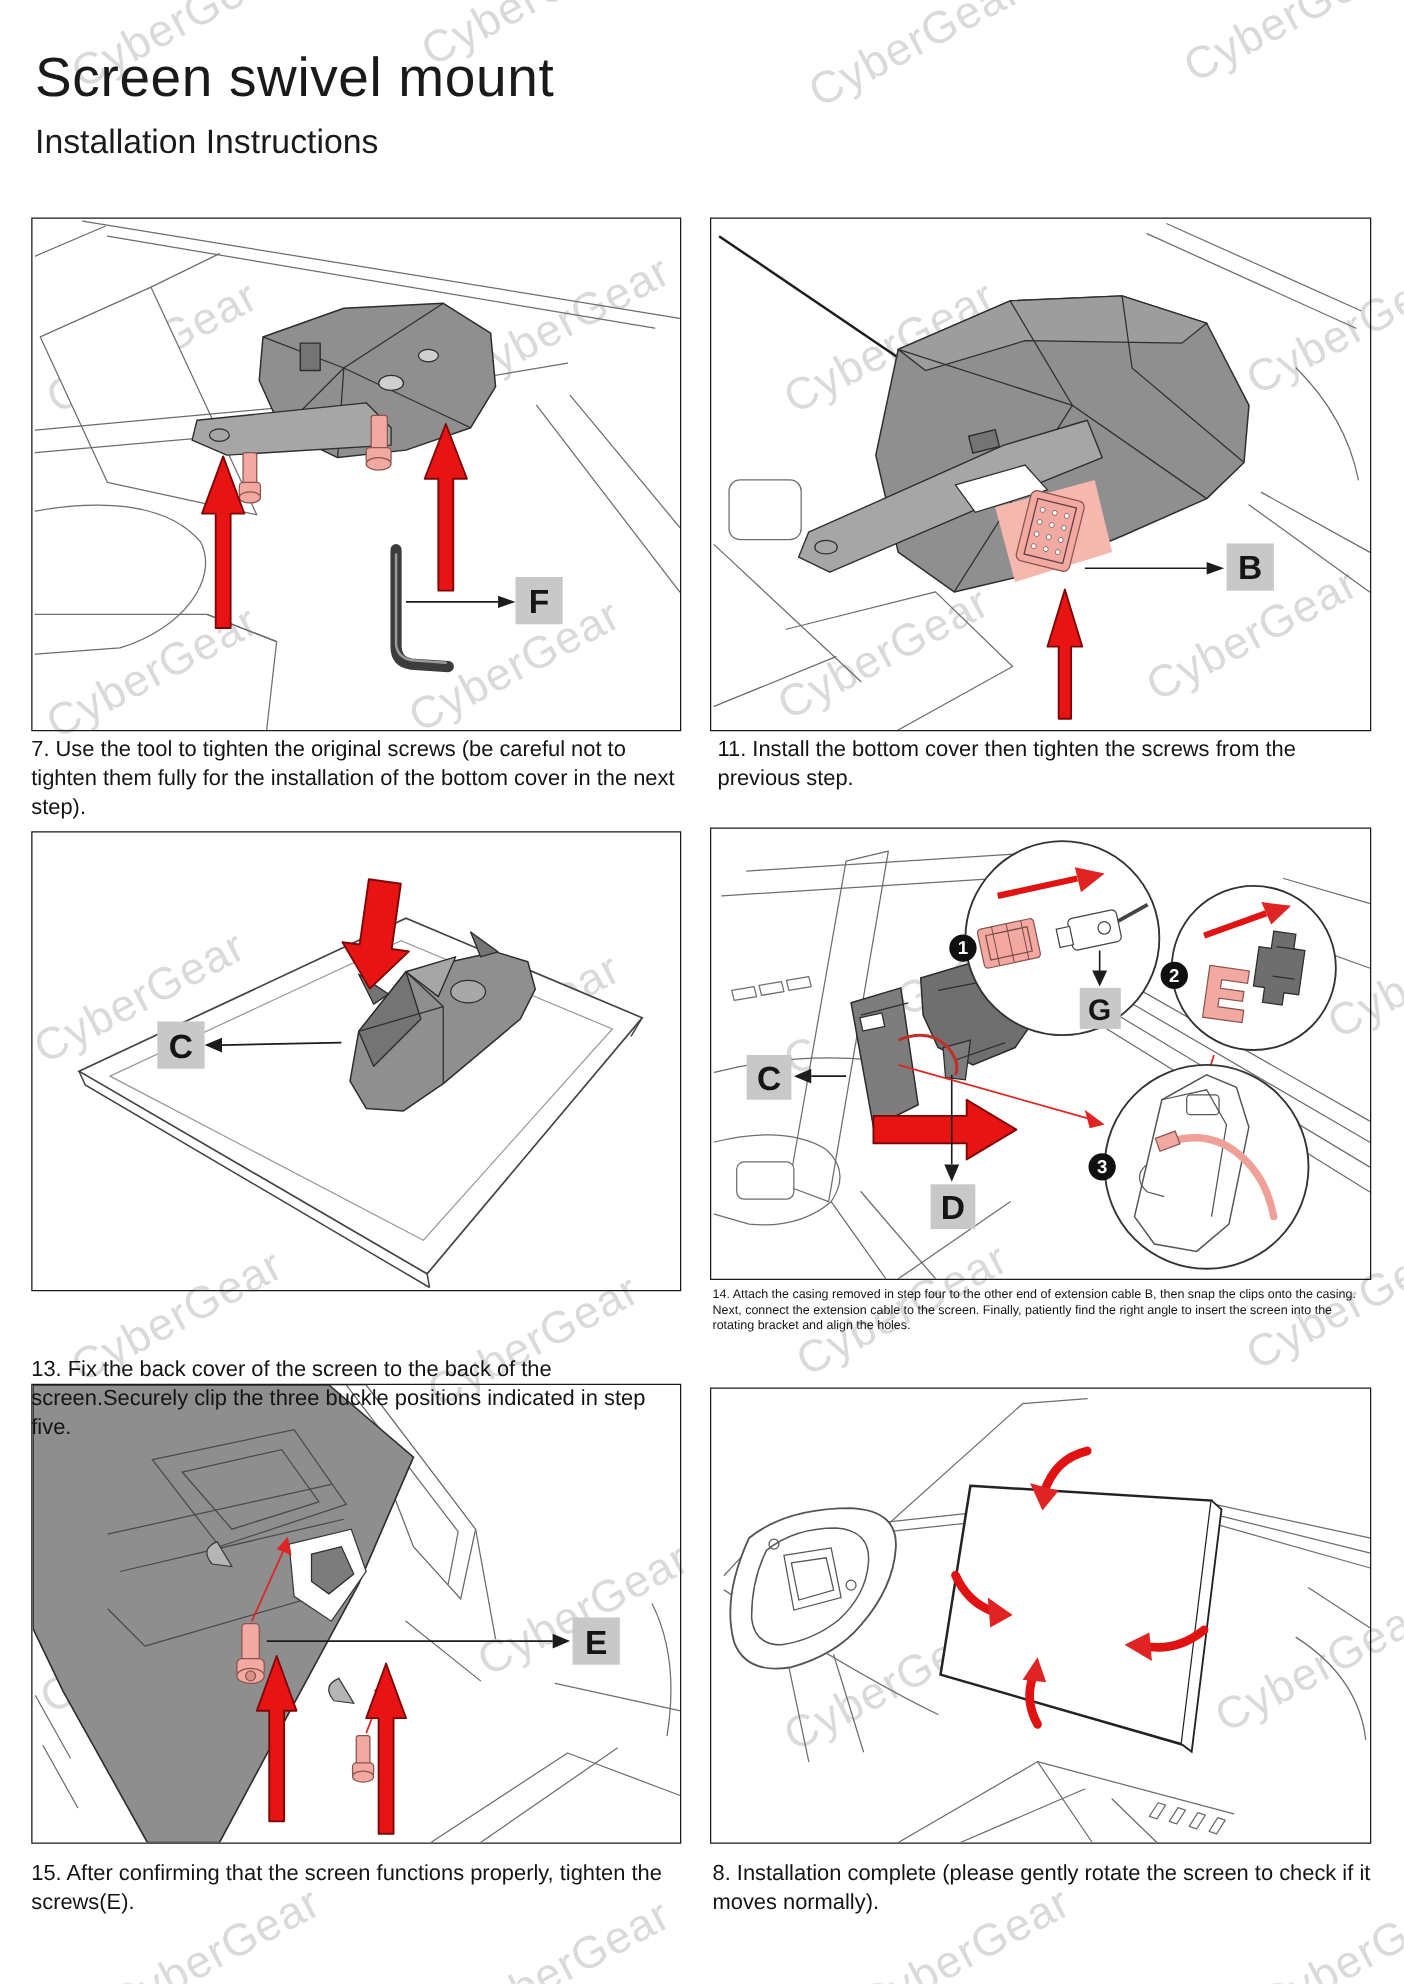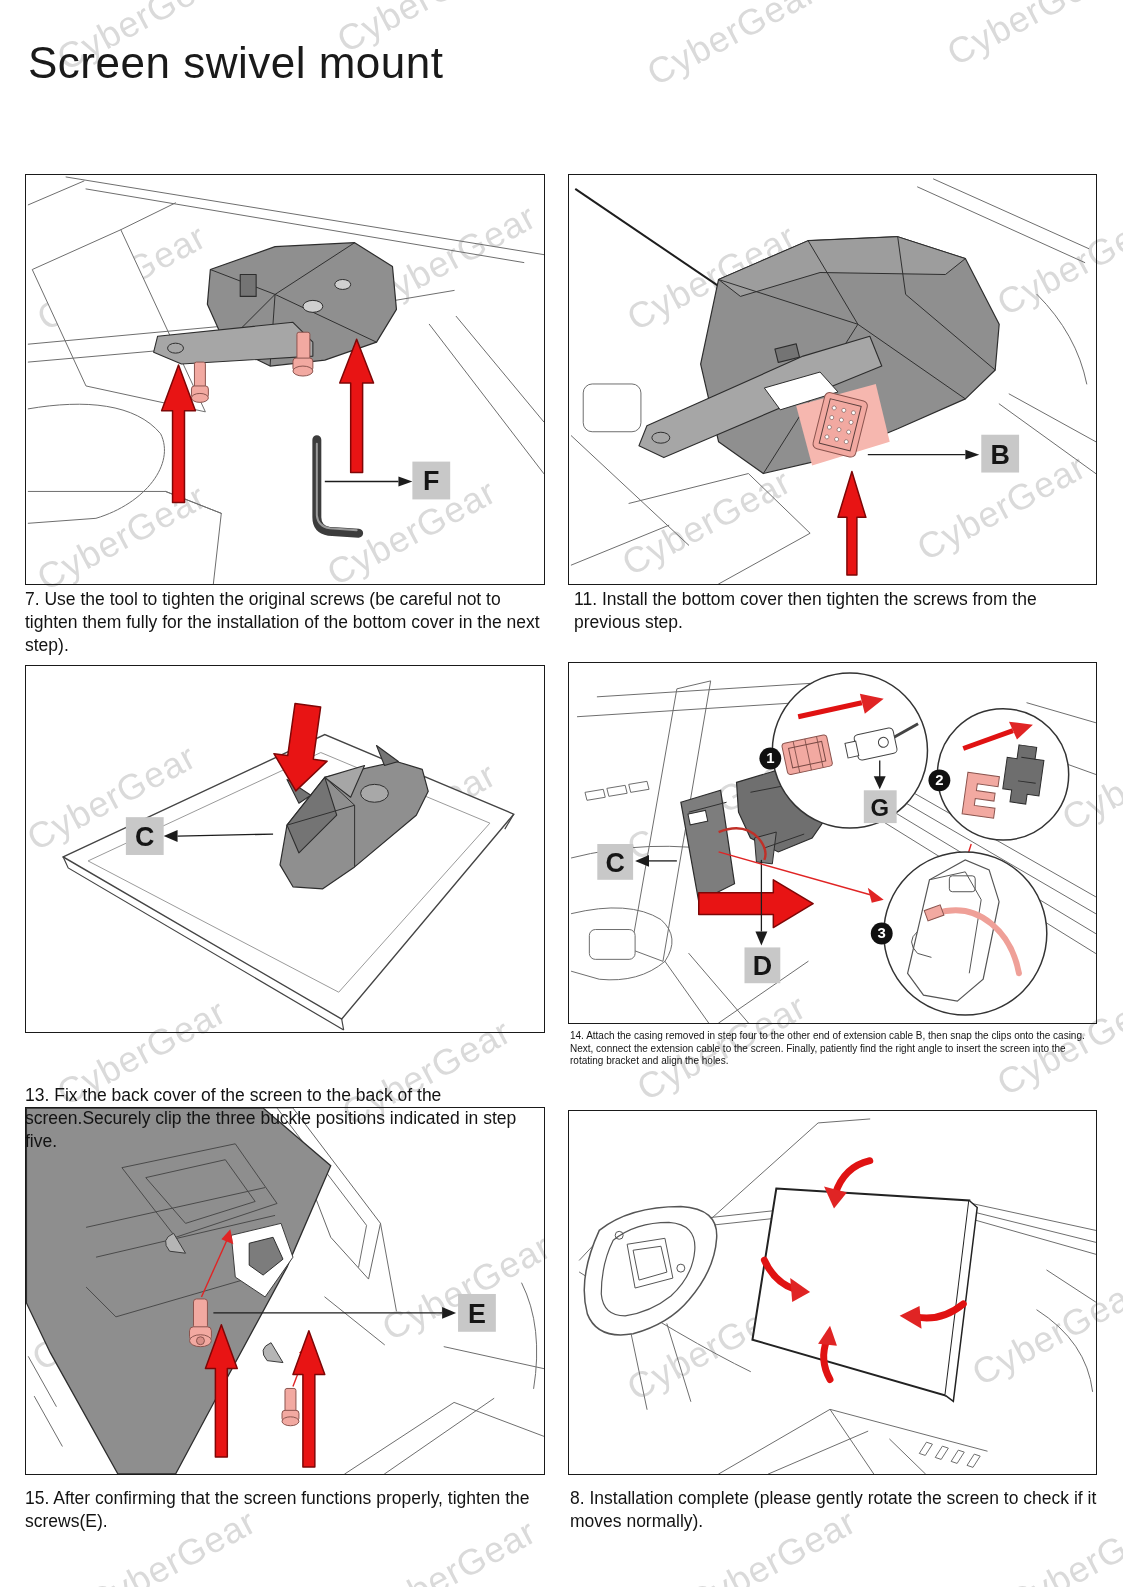--- a/index.html
+++ b/index.html
@@ -73,6 +73,7 @@
 
 <header class="hdr">
   <h1>Screen swivel mount</h1>
+  <h2>Installation Instructions</h2>
 </header>
 
 <section class="panel" style="left:25px;top:174px;width:520px;height:411px">

